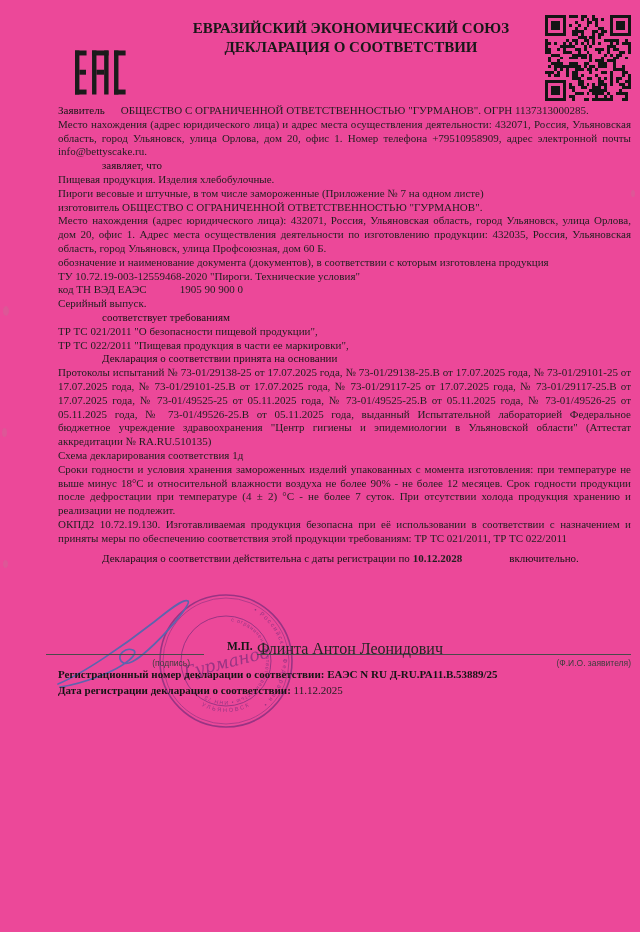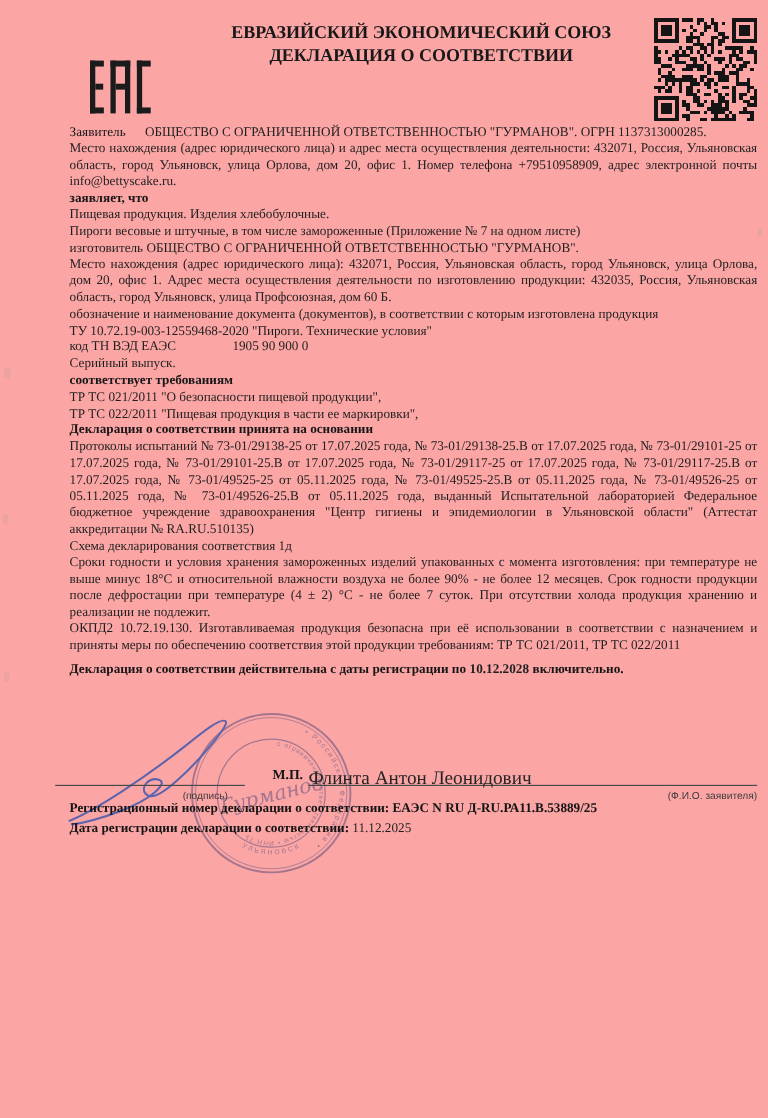--- a/index.html
+++ b/index.html
@@ -6,7 +6,7 @@
   .page{
     position:relative;
     width:640px;height:932px;
-    background:#fca5a5;
+    background:#ec4899;
     font-family:"Liberation Serif", serif;
     color:#1f1f1f;
     overflow:hidden;

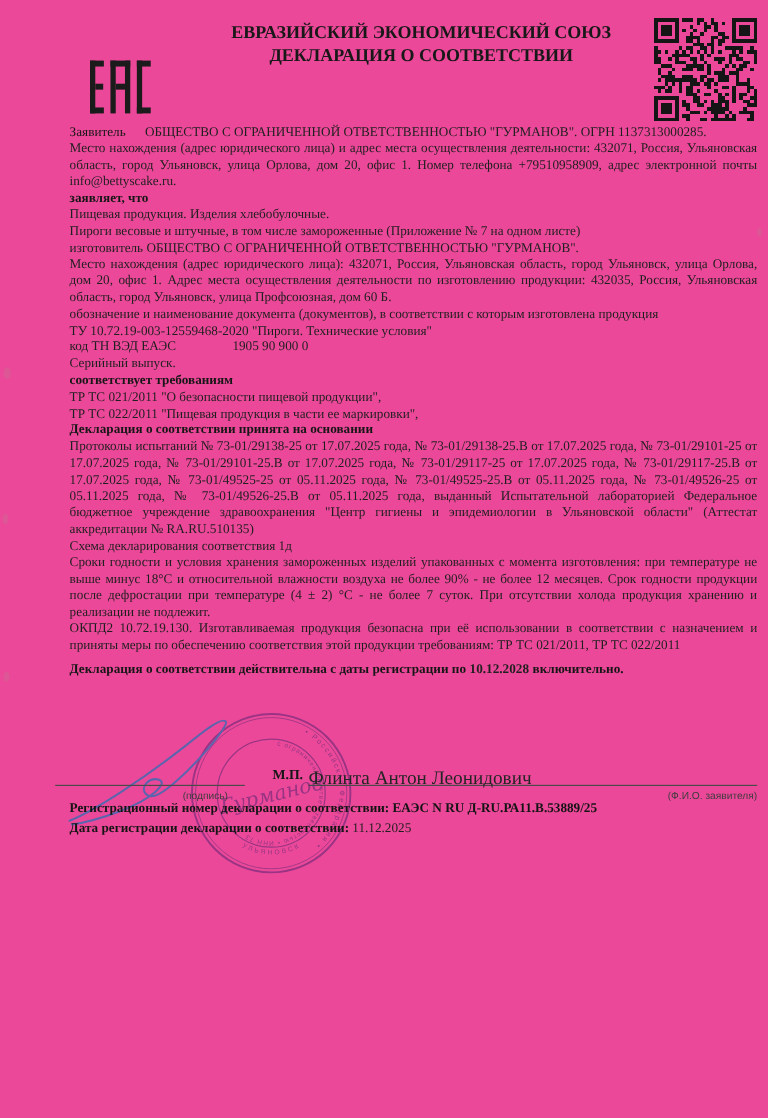--- a/index.html
+++ b/index.html
@@ -23,7 +23,7 @@
   }
   .doc-body .p{text-align:justify;}
   .doc-body .line{text-align:left;}
-  .bold{font-weight:bold;color:#161616;}
+  .bold{font-weight:normal;color:#161616;margin-left:44px;}
   .lbl{font-weight:normal;color:#161616;margin-right:16px;}
   .tnved-val{margin-left:47px;}
   .validity{margin-top:6px;}

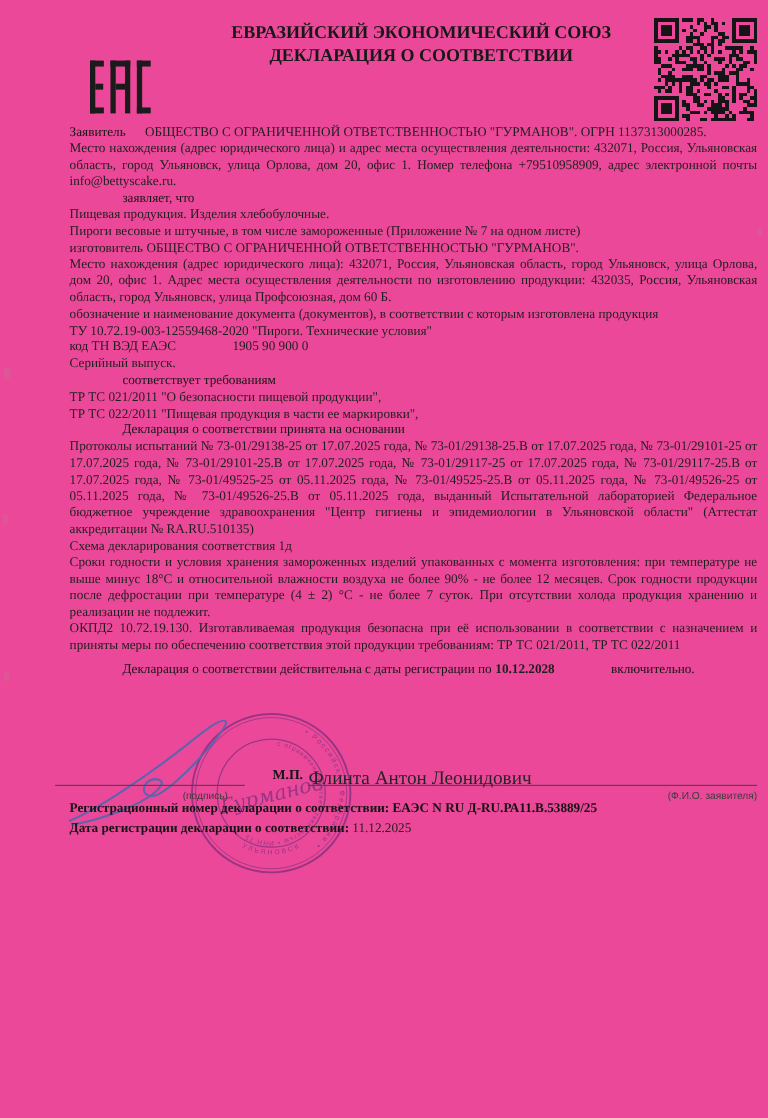--- a/index.html
+++ b/index.html
@@ -25,7 +25,7 @@
   .doc-body .line{text-align:left;}
   .bold{font-weight:normal;color:#161616;margin-left:44px;}
   .lbl{font-weight:normal;color:#161616;margin-right:16px;}
-  .tnved-val{margin-left:47px;}
+  .tnved-val{margin-left:33px;}
   .validity{margin-top:6px;}
   .validity .date{font-weight:bold;margin:0 3px;}
   

